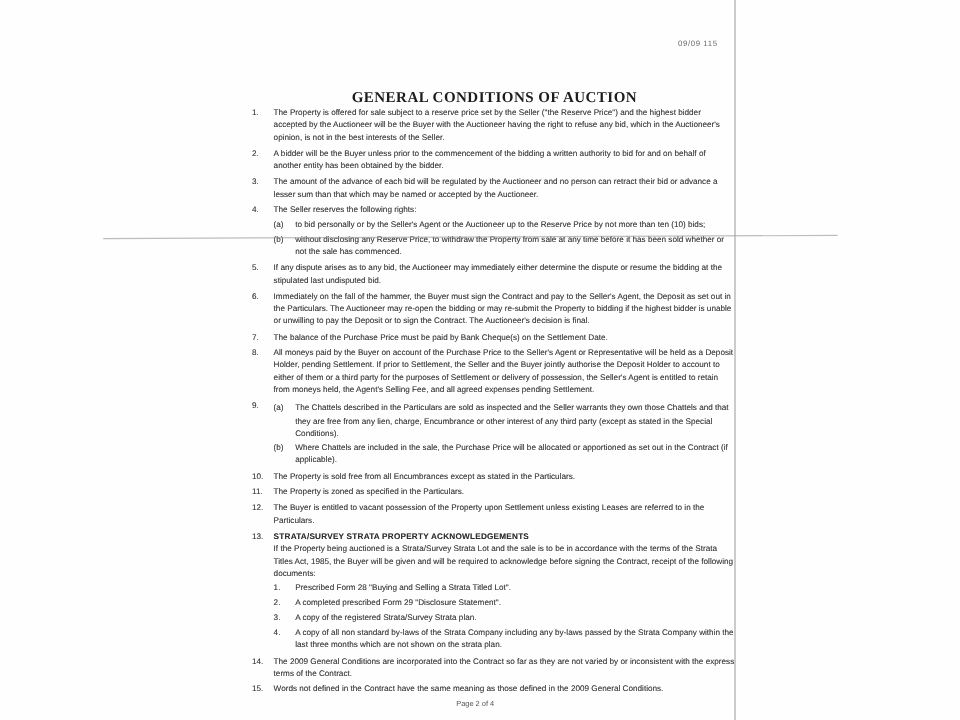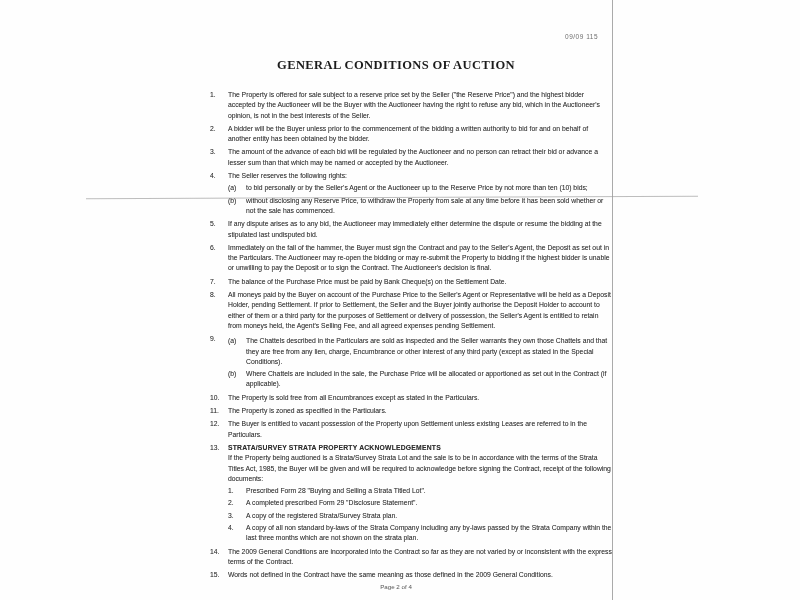--- a/index.html
+++ b/index.html
@@ -30,7 +30,7 @@
   }
   .title{
     position:absolute;top:58px;left:195px;width:402px;
-    margin:0;text-align:center;
+    margin:16px;text-align:center;
     font-family:"Liberation Serif", serif;
     font-size:12.5px;font-weight:bold;color:#1c1c1c;
     letter-spacing:.4px;

